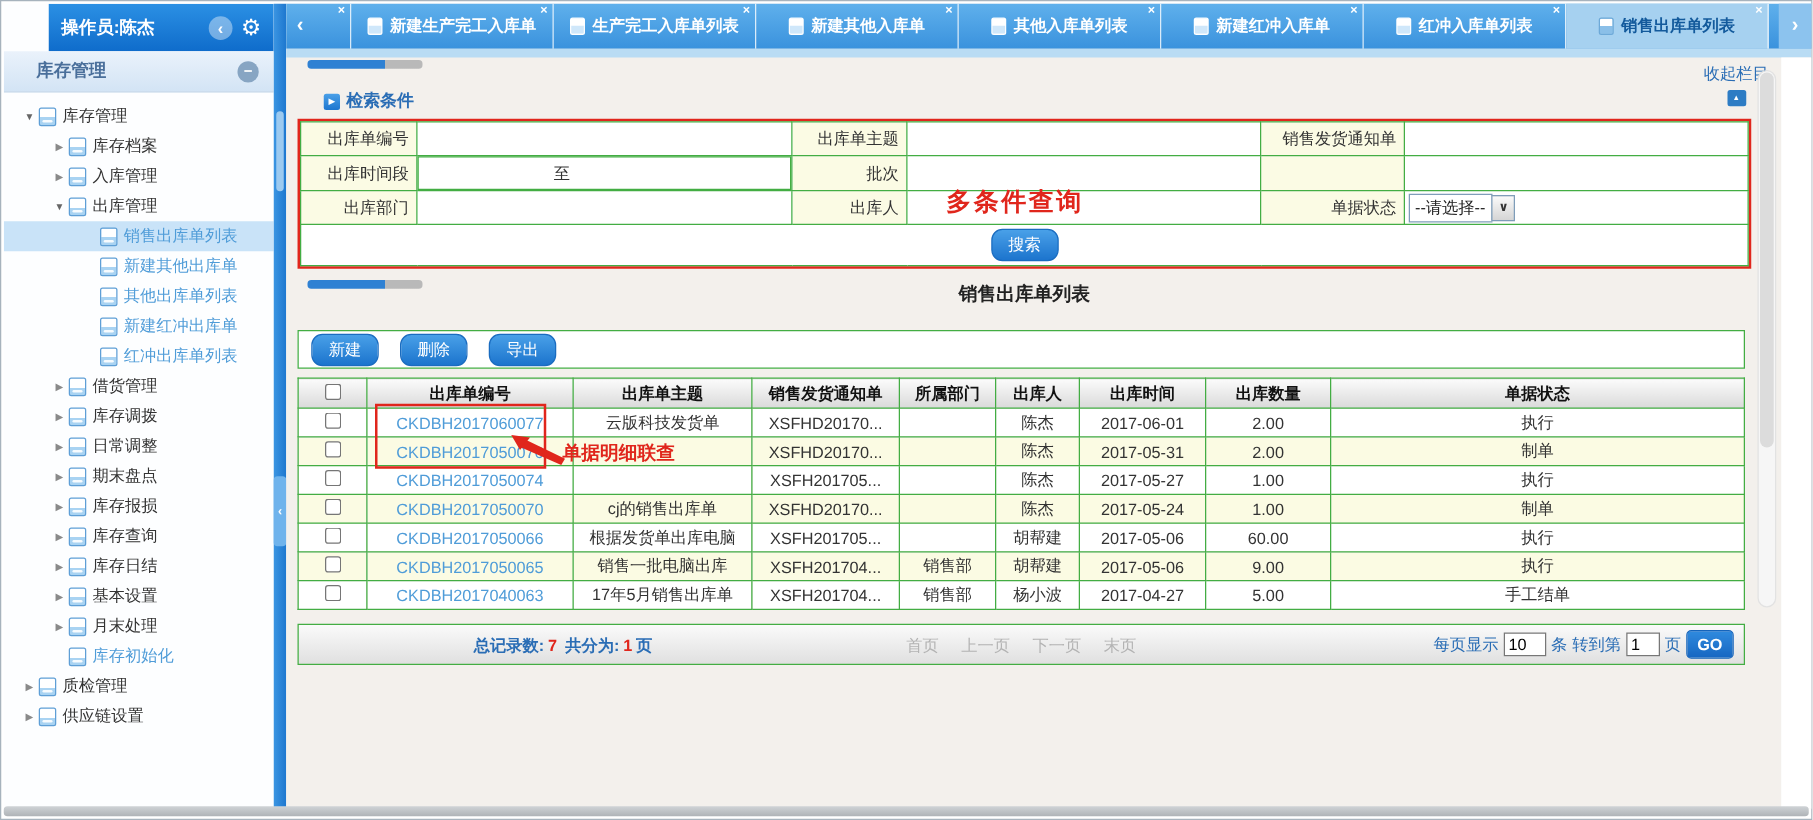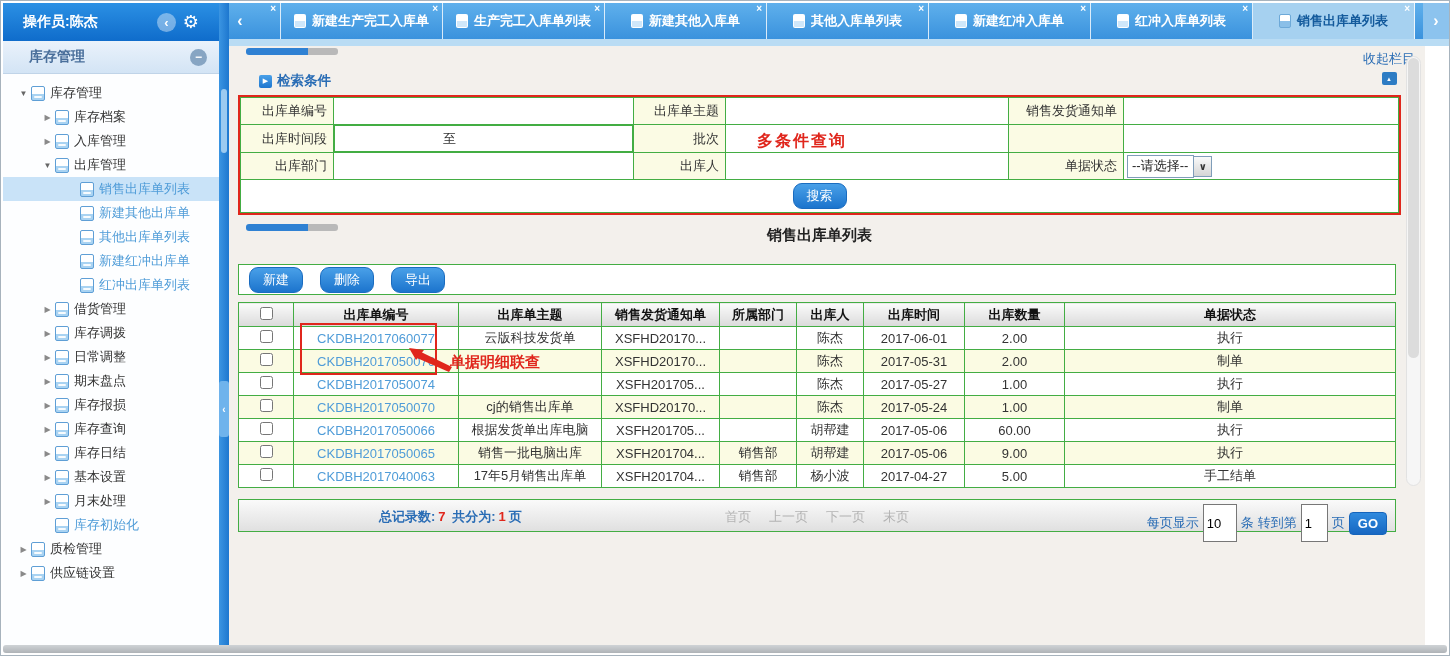--- a/index.html
+++ b/index.html
@@ -9,7 +9,7 @@
 
 
 .sidebar { position:absolute; left:2px; top:2px; width:216px; height:644px; background:#fdfeff; overflow:hidden; }
-.sb-header { height:38px; background:linear-gradient(#2b90e4,#0f6ccb); display:flex; align-items:center; padding:0 20px; color:#fff; font-size:14px; font-weight:bold; }
+.sb-header { height:38px; background:linear-gradient(#2b90e4,#0f6ccb); display:flex; align-items:center; padding:0 10px; color:#fff; font-size:14px; font-weight:bold;margin-left:36px; }
 .sb-header .sp { flex:1; }
 .icon-circle { width:19px; height:19px; border-radius:50%; background:rgba(255,255,255,.4); color:#fff; font-size:13px; font-weight:bold; display:flex; align-items:center; justify-content:center; margin-left:7px; line-height:1; }
 .gear { font-size:18px; color:#fff; margin-left:7px; line-height:1; }

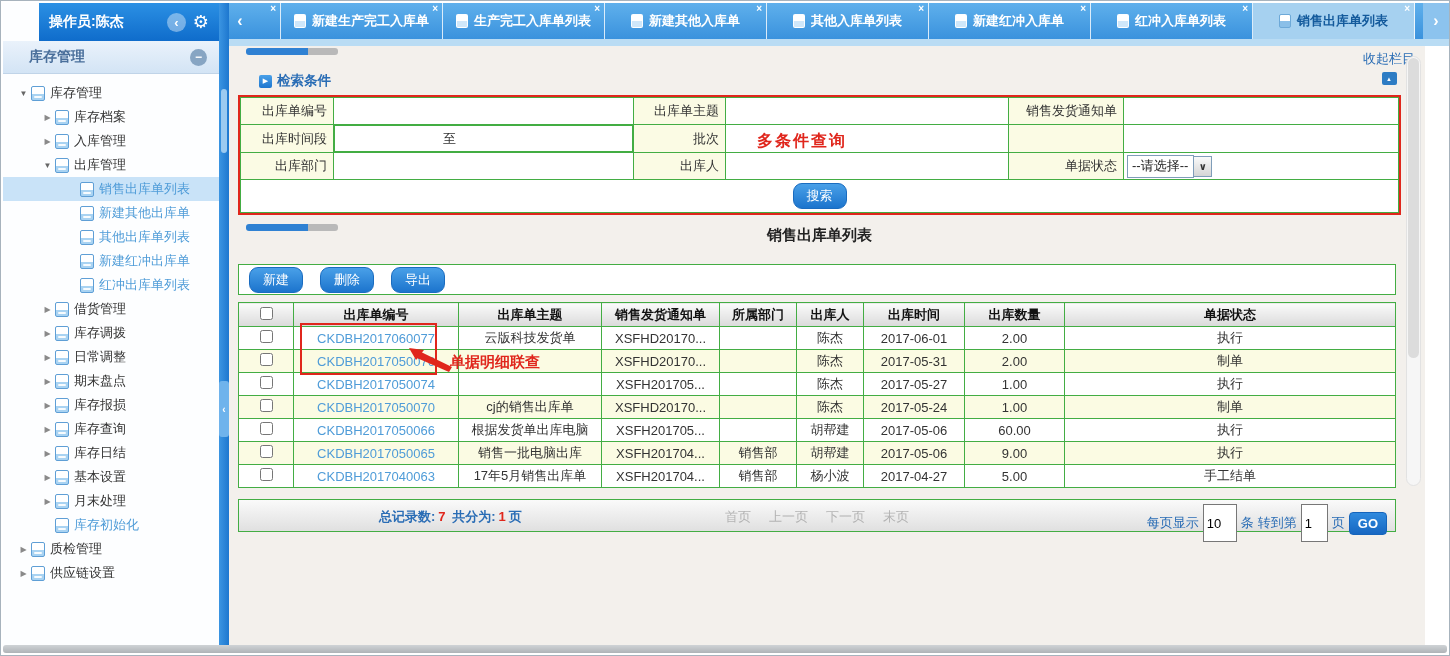--- a/index.html
+++ b/index.html
@@ -69,7 +69,7 @@
 .btn { background:linear-gradient(#49a0e8,#1c74cd); border:1px solid #1a6cc0; color:#fff; font-size:13px; border-radius:9px; padding:3px 13px; cursor:pointer; font-family:inherit; }
 
 .annot { position:absolute; color:#e0261c; font-weight:bold; z-index:9; }
-#annot-multi { left:528px; top:85px; font-size:16px; letter-spacing:2px; }
+#annot-multi { left:528px; top:102px; font-size:20px; letter-spacing:2px; }
 #annot-detail { left:221px; top:307px; font-size:15px; }
 #annot-arrow { position:absolute; left:179px; top:300px; z-index:9; }
 .red-outline { position:absolute; border:2px solid #e0261c; pointer-events:none; z-index:8; }

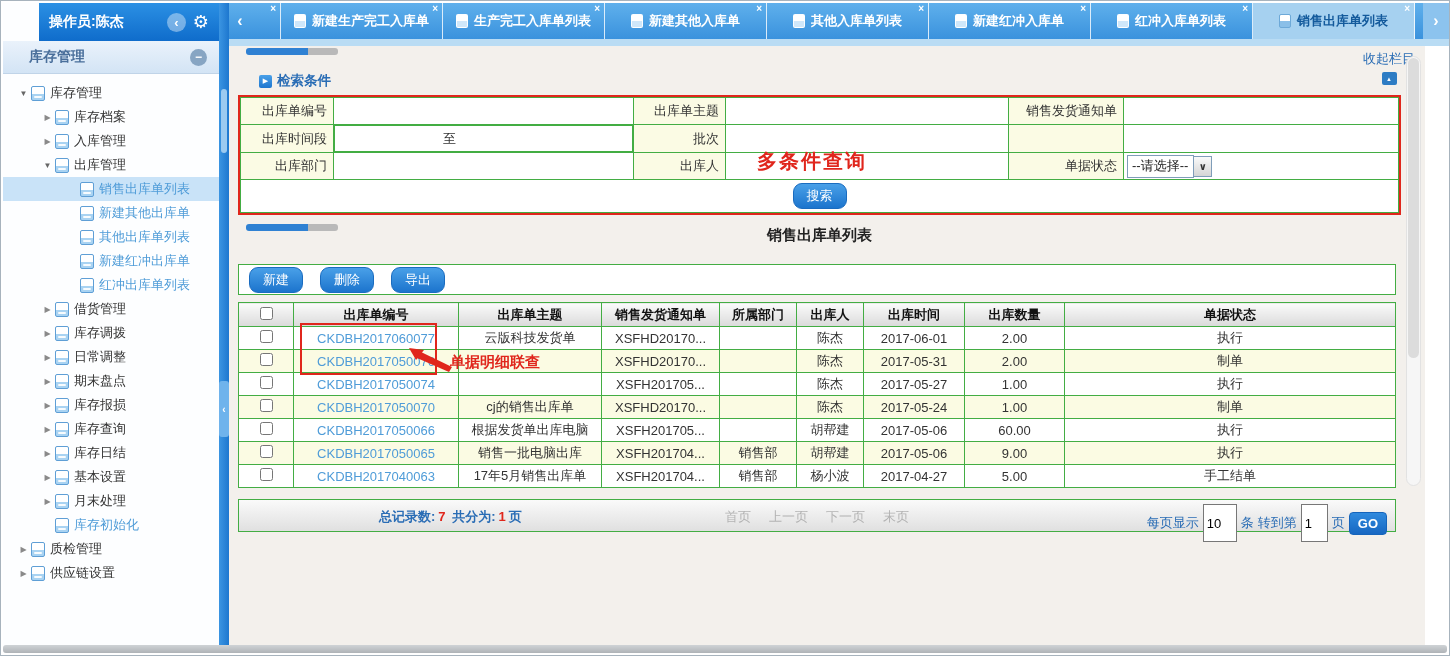--- a/index.html
+++ b/index.html
@@ -91,7 +91,7 @@
 .plinks { position:absolute; left:0; right:0; top:8px; text-align:center; color:#b3b3b3; }
 .plinks span { margin:0 9px; cursor:default; }
 .pright { position:absolute; right:8px; top:4px; display:flex; align-items:center; gap:4px; color:#2a6db5; }
-.pright input { width:34px; height:38px; border:1px solid #777; font-size:13px; padding:1px 3px; font-family:inherit; }
+.pright input { width:34px; height:19px; border:1px solid #777; font-size:13px; padding:1px 3px; font-family:inherit; }
 .pright input.small { width:27px; }
 .go-btn { background:linear-gradient(#2f8ade,#1767c2); color:#fff; border:1px solid #1564bb; border-radius:4px; font-weight:bold; font-size:13px; padding:3px 8px; cursor:pointer; font-family:inherit; }
 

